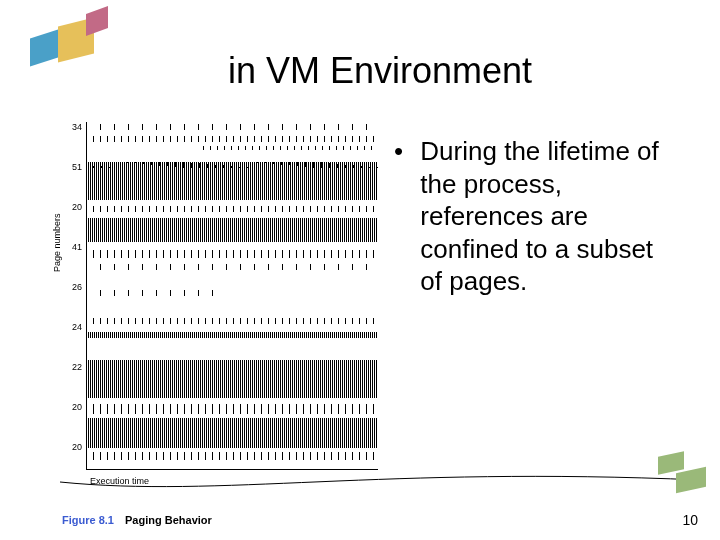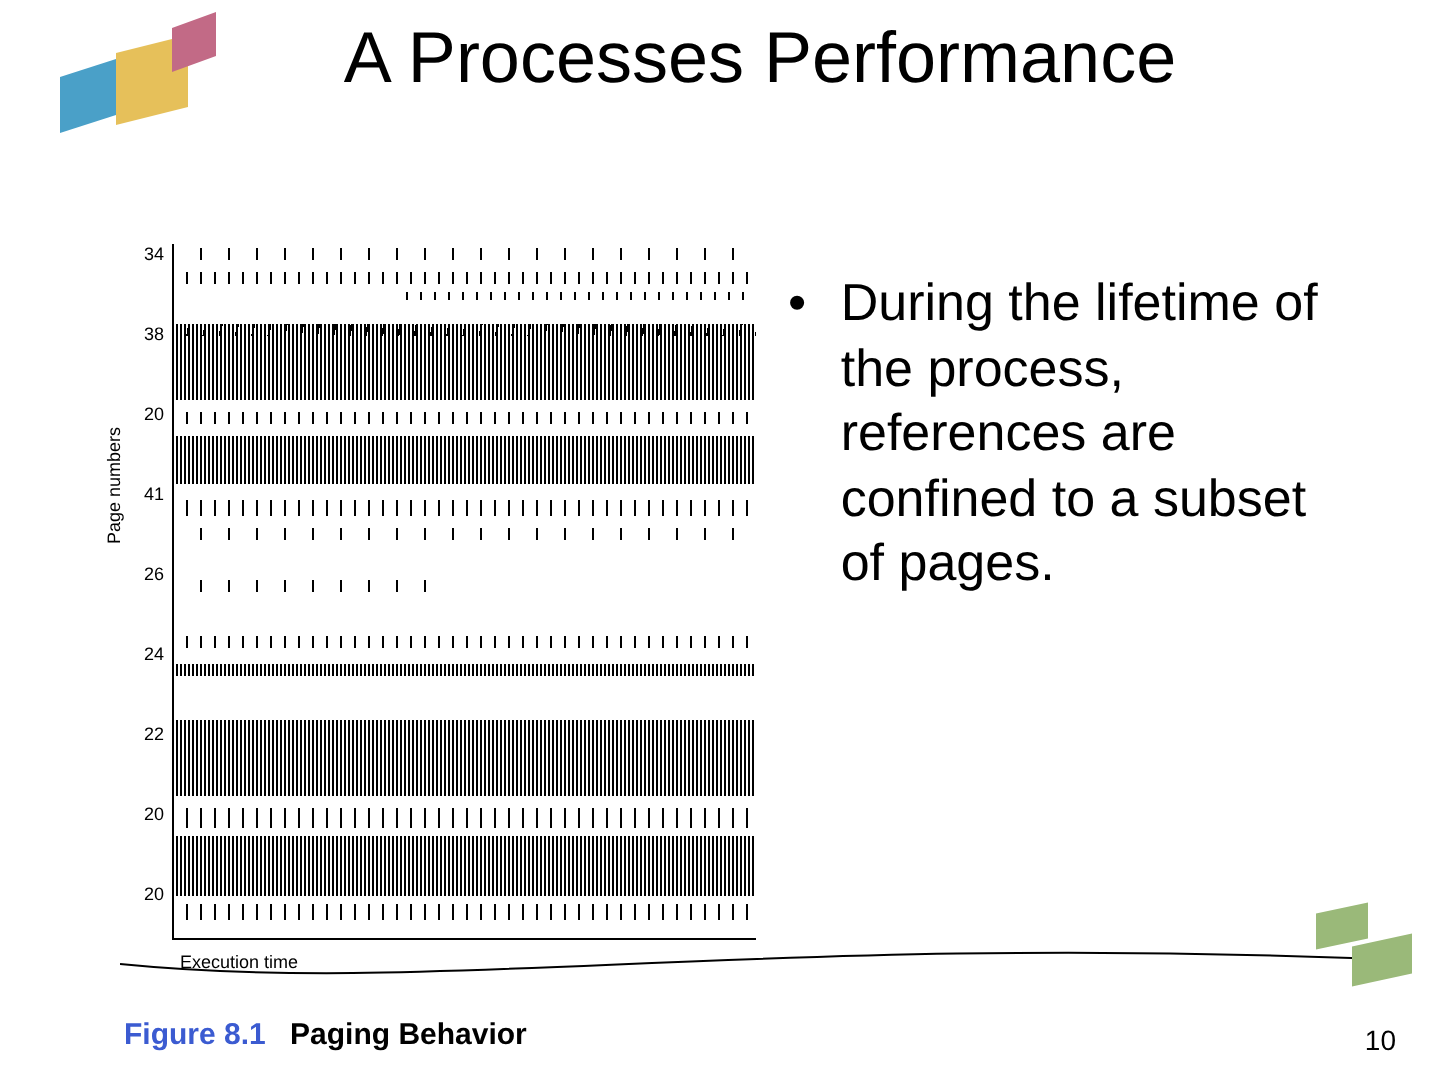--- a/index.html
+++ b/index.html
@@ -49,7 +49,7 @@
   </div>
 
   <div class="title">
-    <span>A Processes Performance</span><br>
+    <br>
   </div>
 
   <div class="bullet">

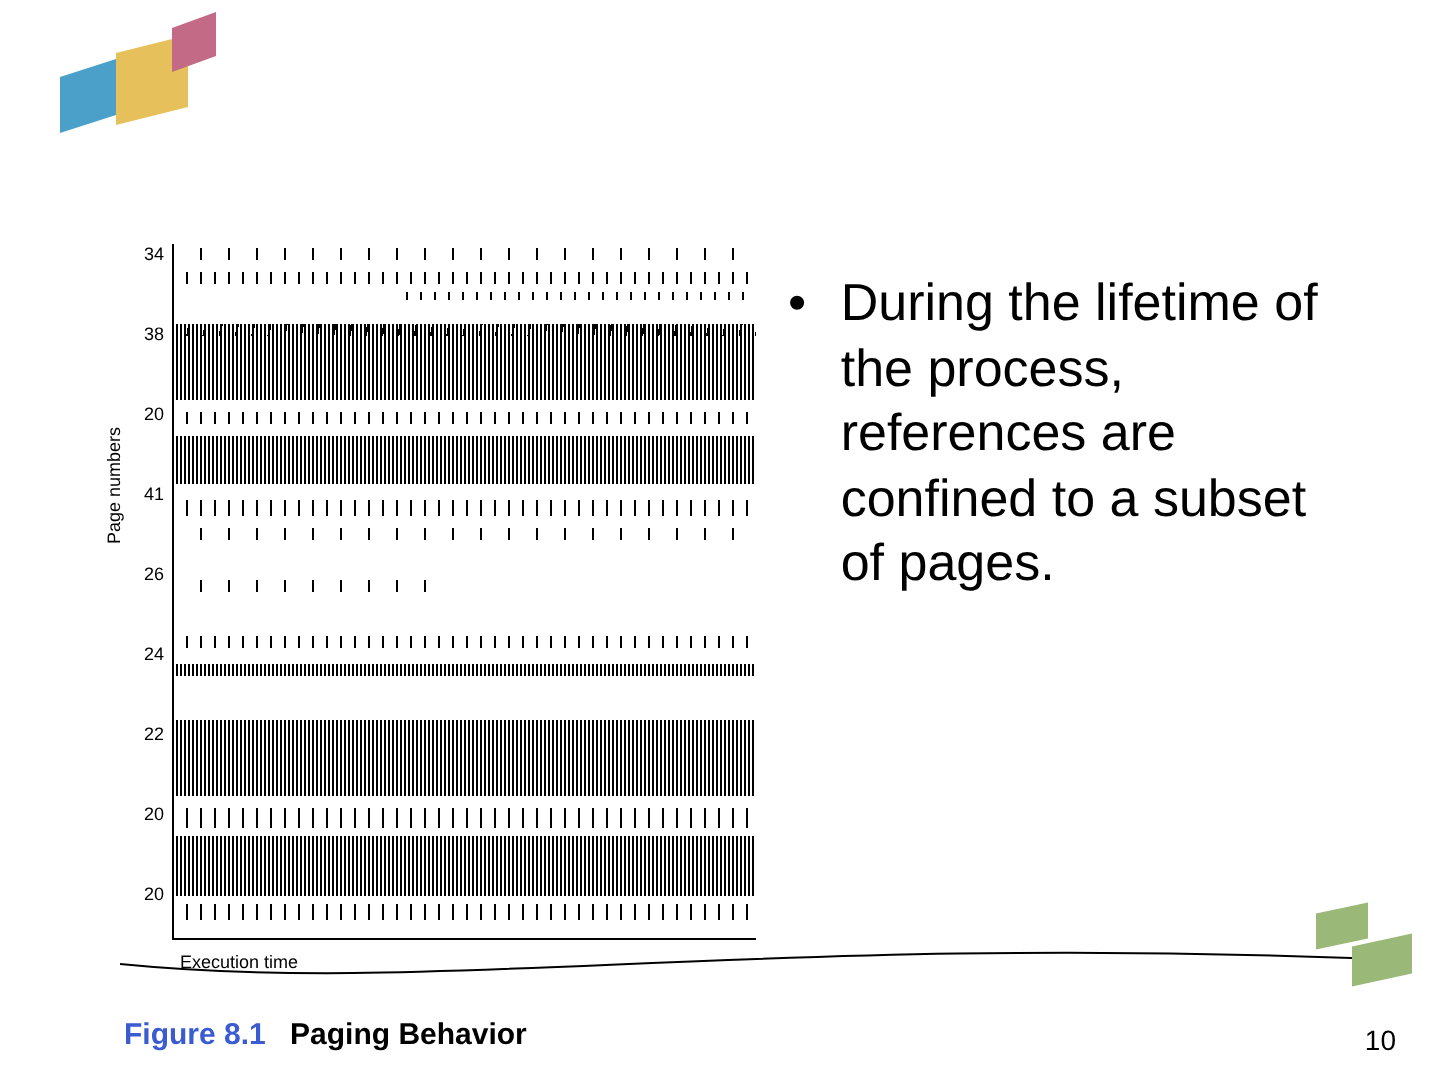--- a/index.html
+++ b/index.html
@@ -50,6 +50,7 @@
 
   <div class="title">
     <br>
+    <span>in VM Environment</span>
   </div>
 
   <div class="bullet">

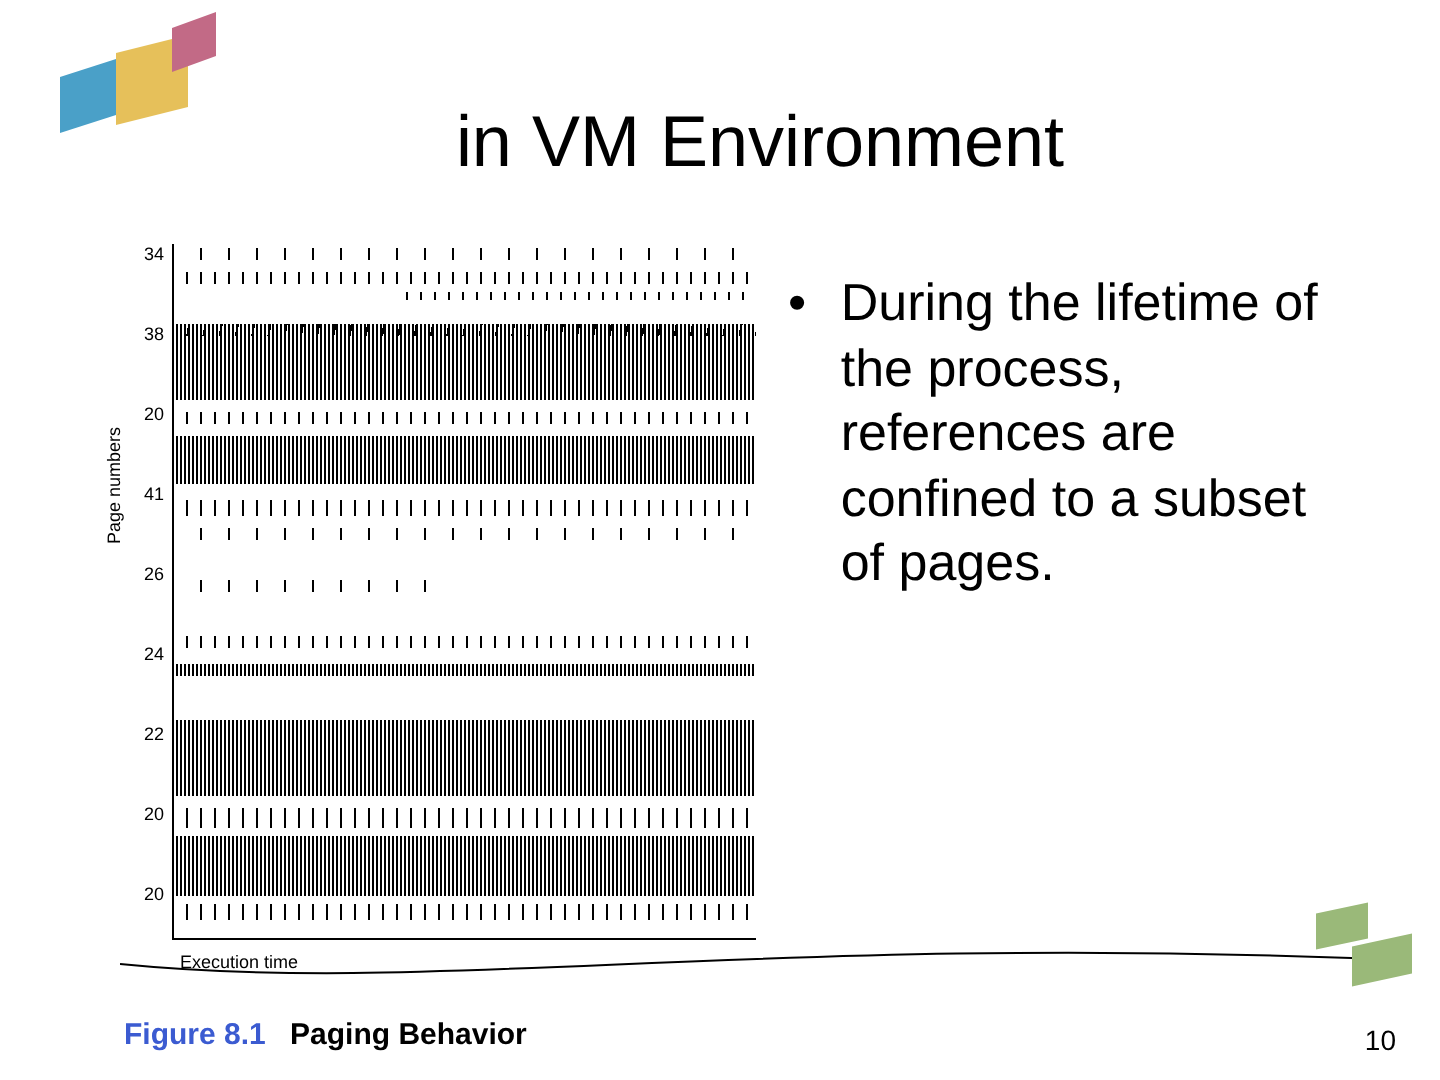--- a/index.html
+++ b/index.html
@@ -60,7 +60,7 @@
 
   <div class="figure">
     <div class="ytick" style="top:0">34</div>
-    <div class="ytick" style="top:40px">38</div>
+    <div class="ytick" style="top:40px">51</div>
     <div class="ytick" style="top:80px">20</div>
     <div class="ytick" style="top:120px">41</div>
     <div class="ytick" style="top:160px">26</div>

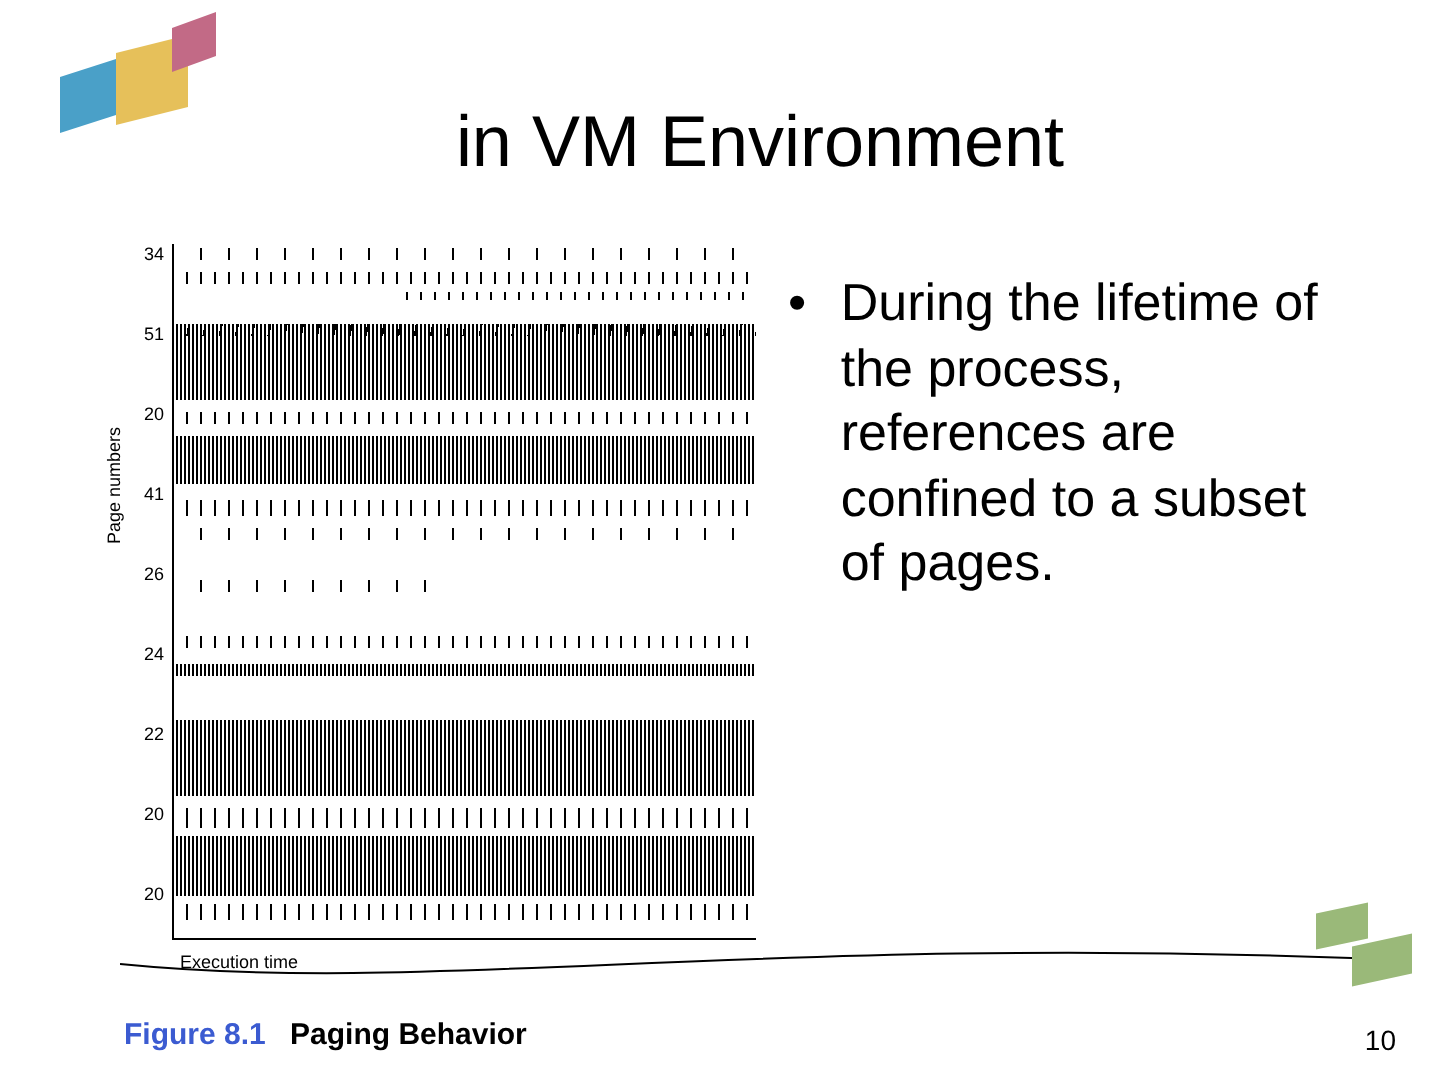--- a/index.html
+++ b/index.html
@@ -9,7 +9,7 @@
   .bullet .dot{display:inline-block;vertical-align:top;font-size:26px;margin-right:10px}
   .bullet .txt{display:inline-block;width:260px;vertical-align:top}
   .pagenum{position:absolute;right:22px;bottom:12px;font-size:14px;color:#000}
-  .figcap{position:absolute;left:62px;bottom:14px;font-size:15px;color:#000}
+  .figcap{position:absolute;left:62px;bottom:14px;font-size:11px;color:#000}
   .figcap .num{color:#3b5bd1;font-weight:bold;margin-right:8px}
   .figcap .ttl{font-weight:bold}
   

